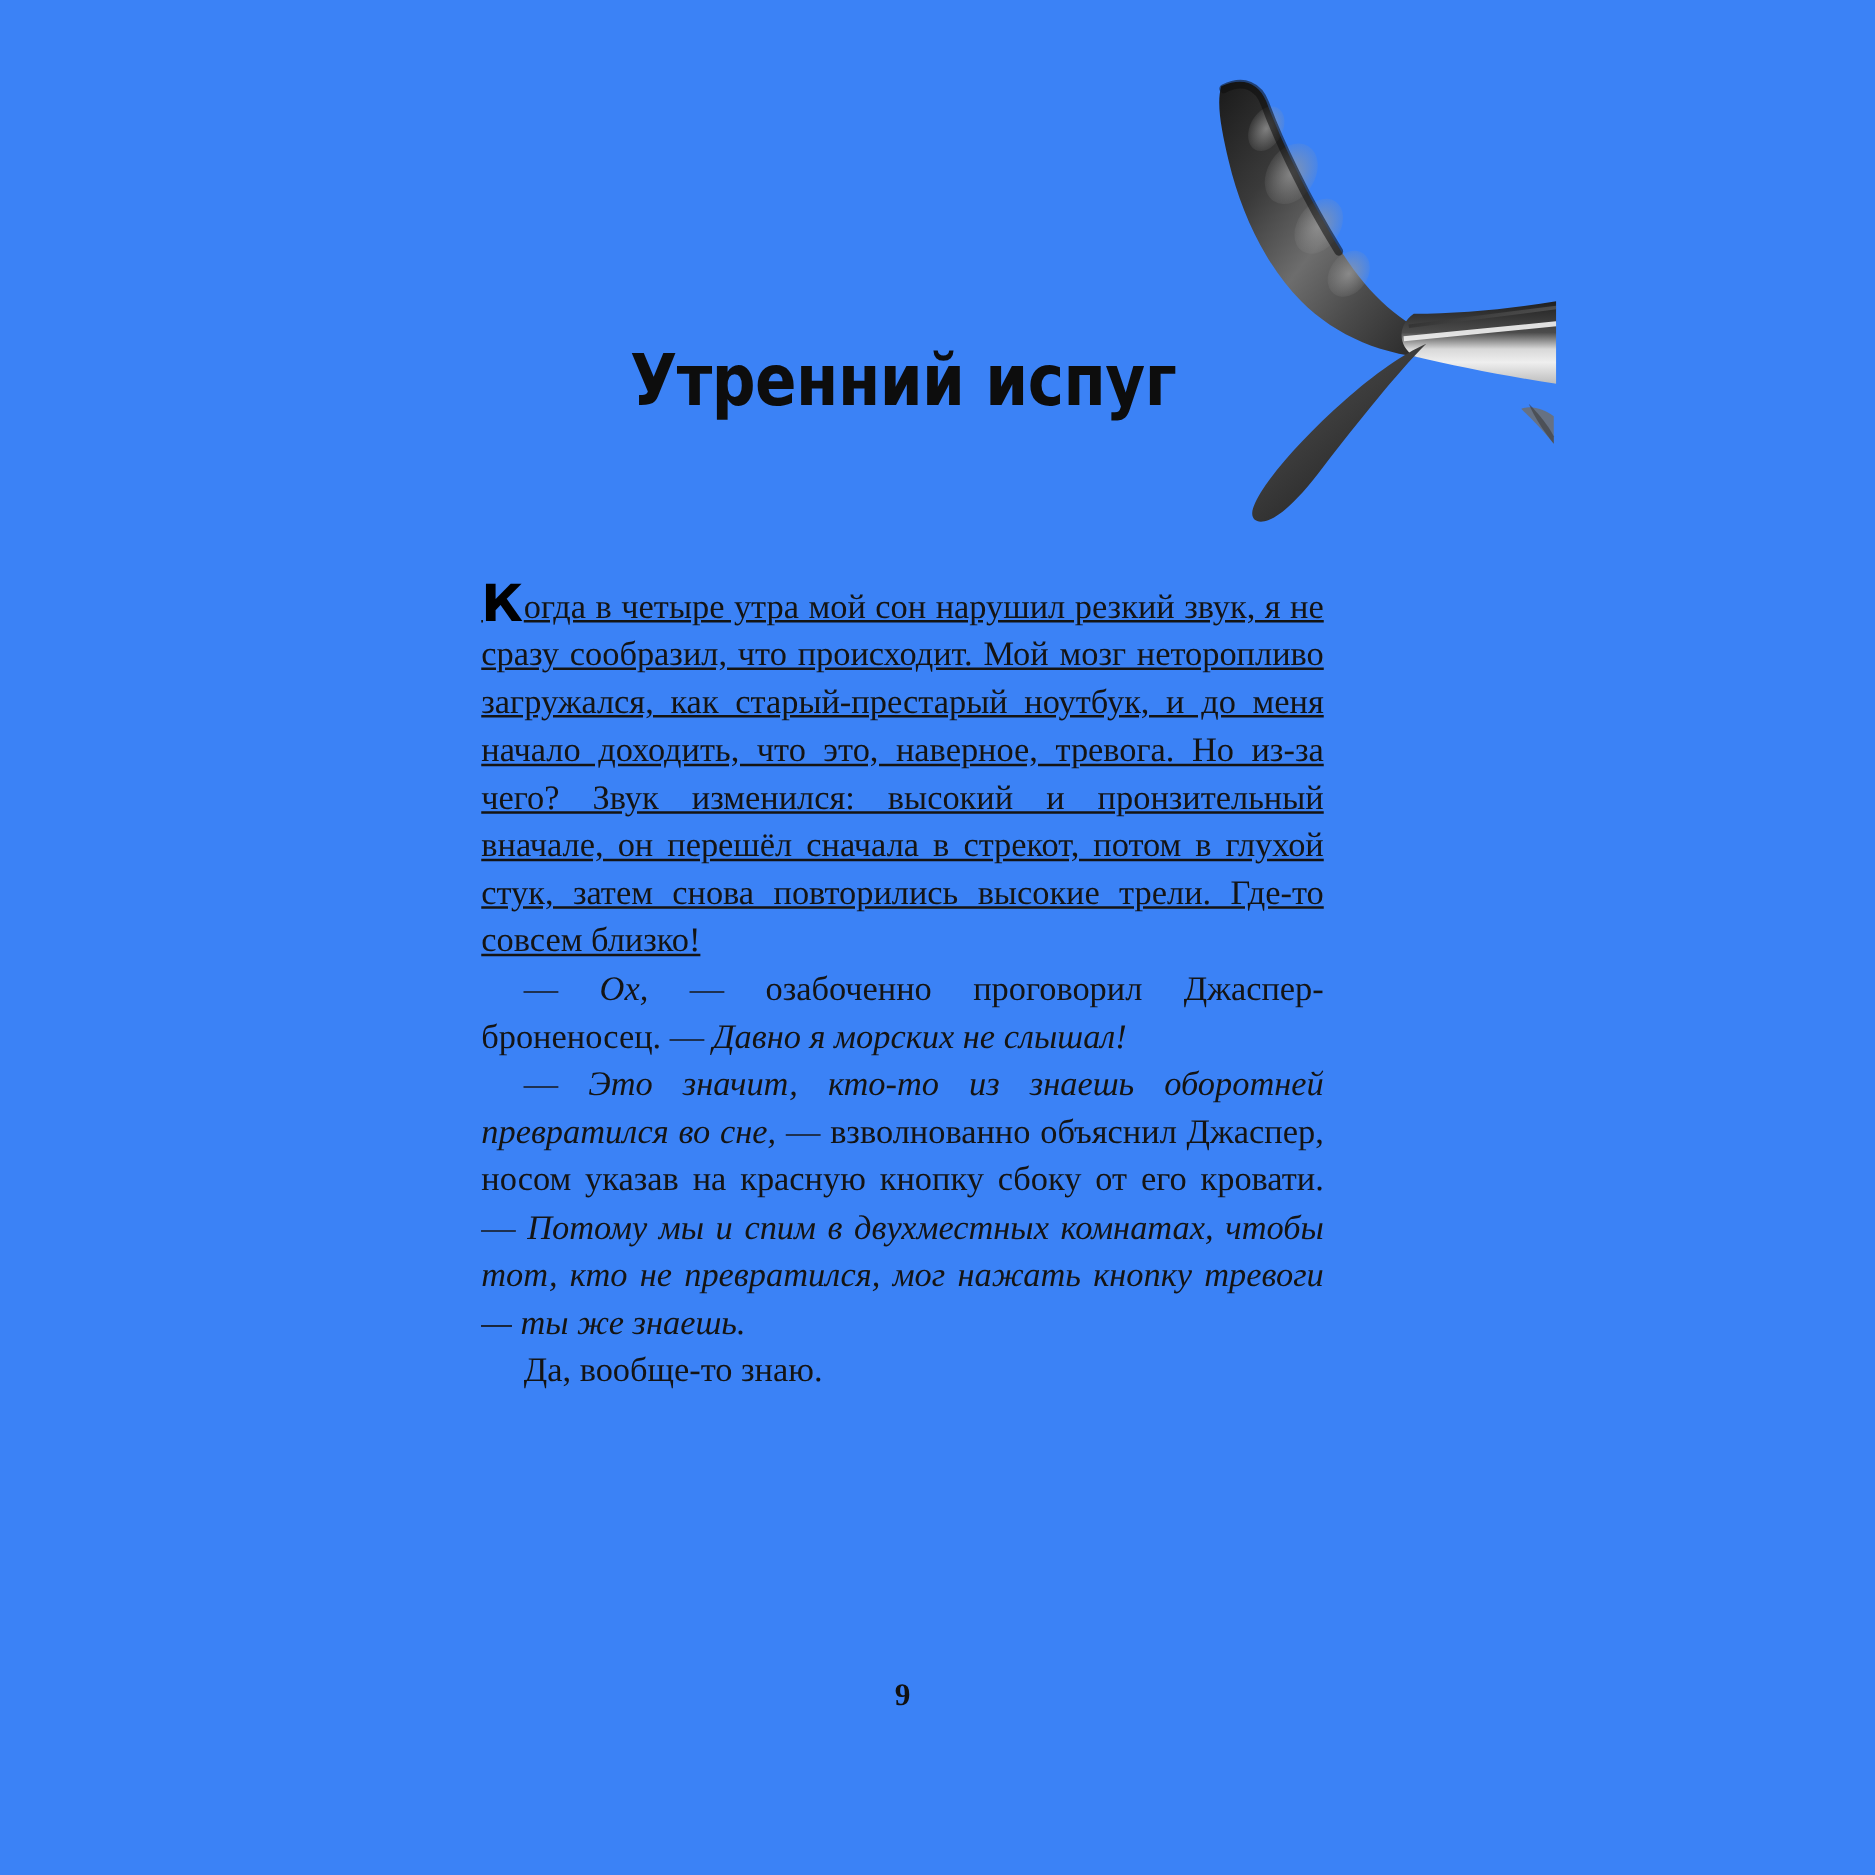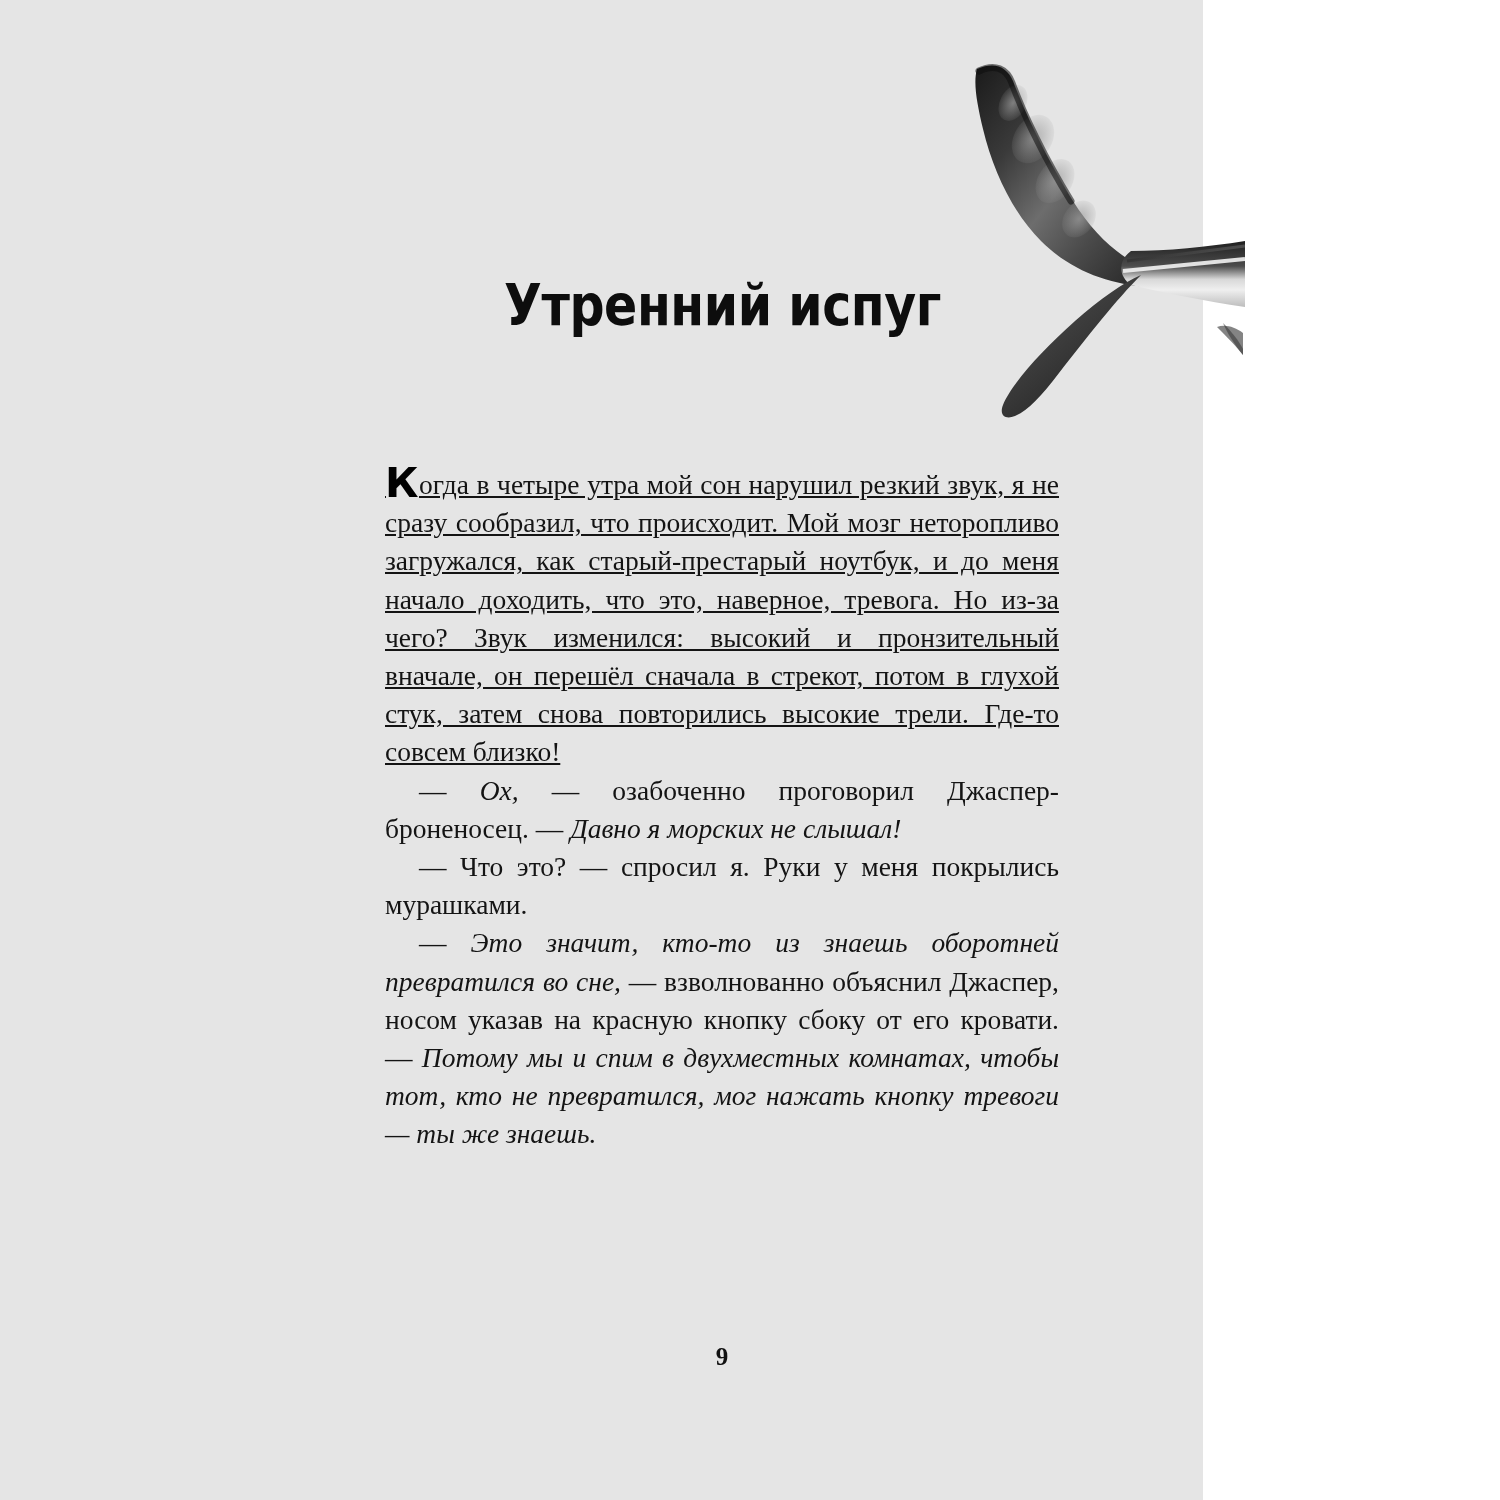--- a/index.html
+++ b/index.html
@@ -19,9 +19,9 @@
 
   .page {
     position: relative;
-    width: 1203px;
+    width: 1500px;
     height: 1500px;
-    background: #e5e5e5;
+    background: #3b82f6;
   }
 
   

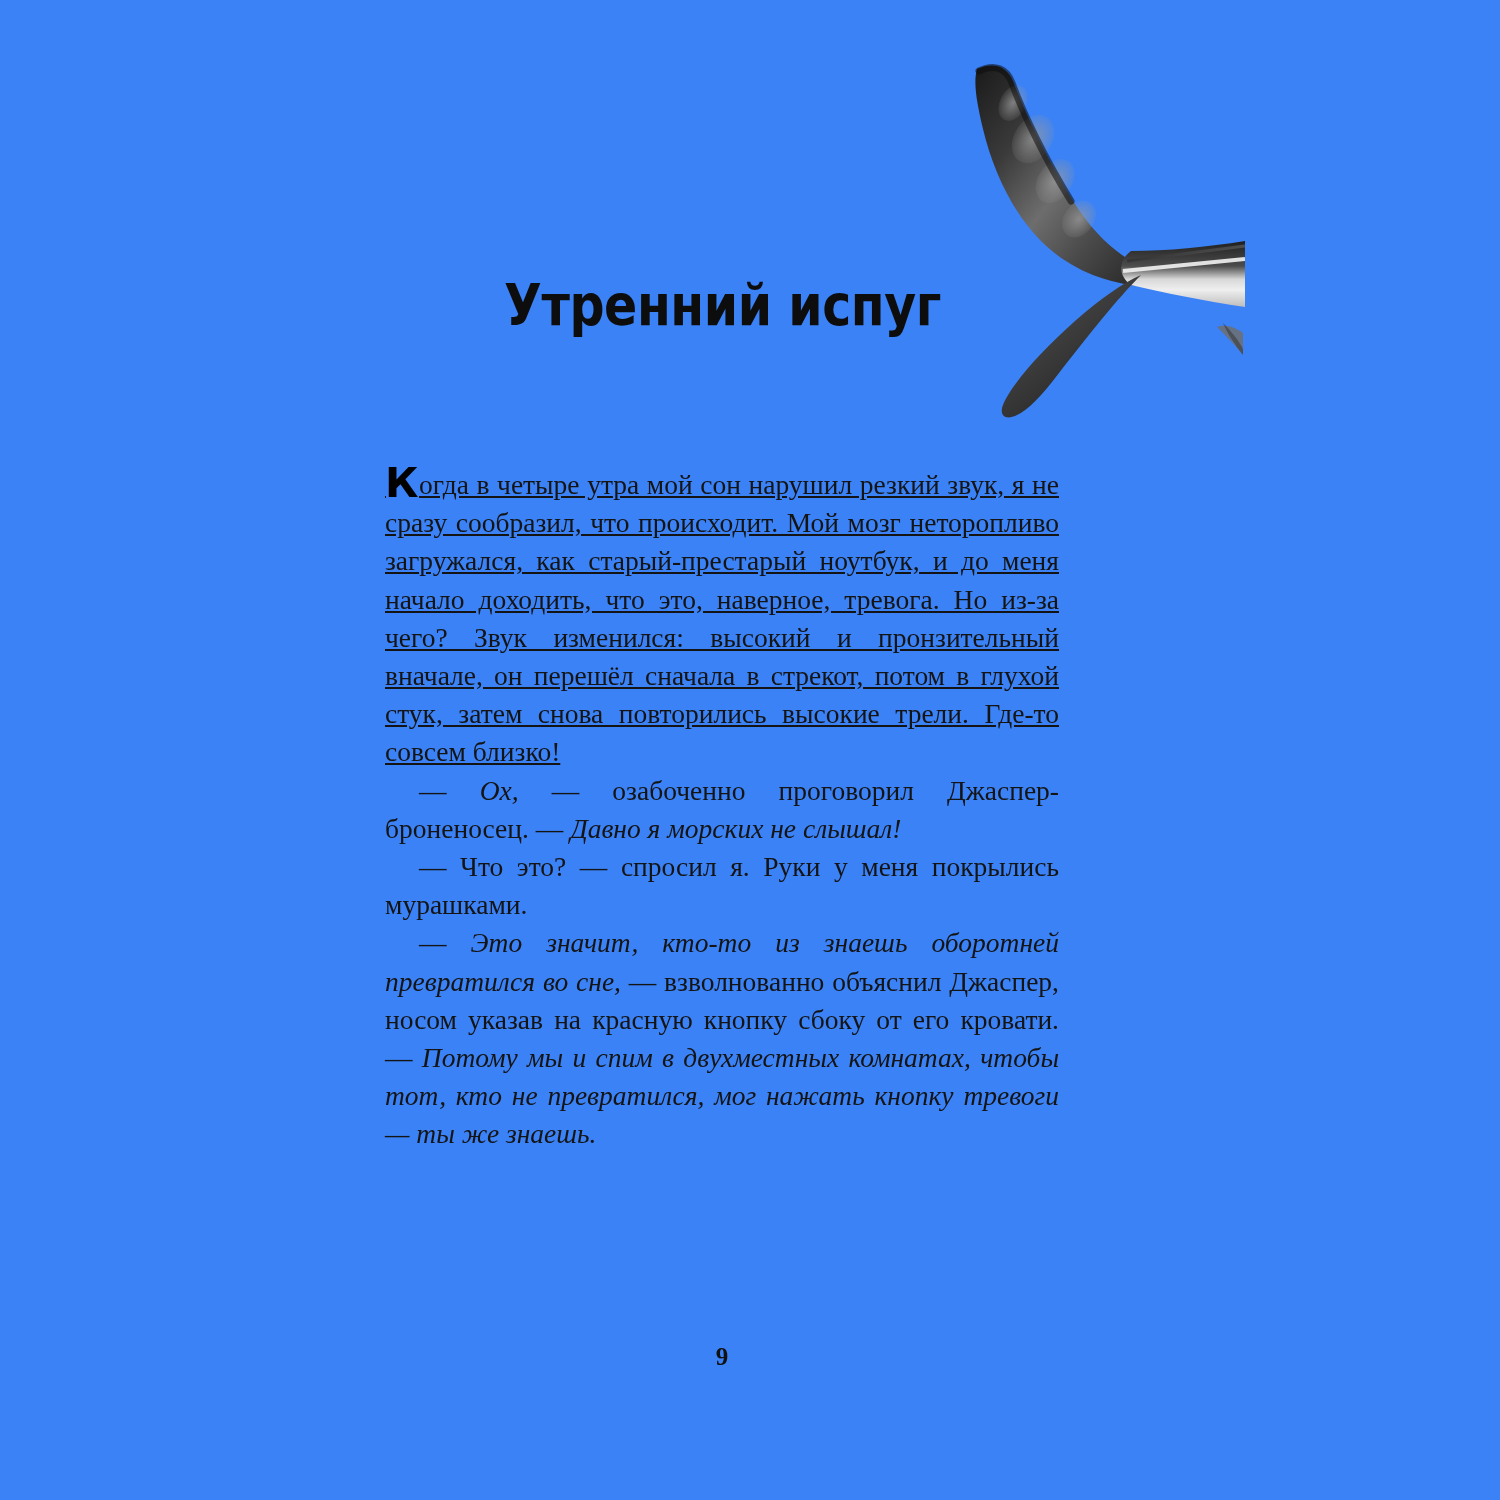--- a/index.html
+++ b/index.html
@@ -195,9 +195,6 @@
       <span>— </span><em>Ох,</em><span> — озабоченно проговорил Джаспер-броненосец. — </span><em>Давно я морских не слышал!</em>
     </p>
 
-    <p class="para">
-      <span>— Что это? — спросил я. Руки у меня покрылись мурашками.</span>
-    </p>
 
     <p class="para">
       <span>— </span><em>Это значит, кто-то из знаешь оборотней превратился во сне,</em><span> — взволнованно объяснил Джаспер, носом указав на красную кнопку сбоку от его кровати. — </span><em>Потому мы и спим в двухместных комнатах, чтобы тот, кто не превратился, мог нажать кнопку тревоги — ты же знаешь.</em>

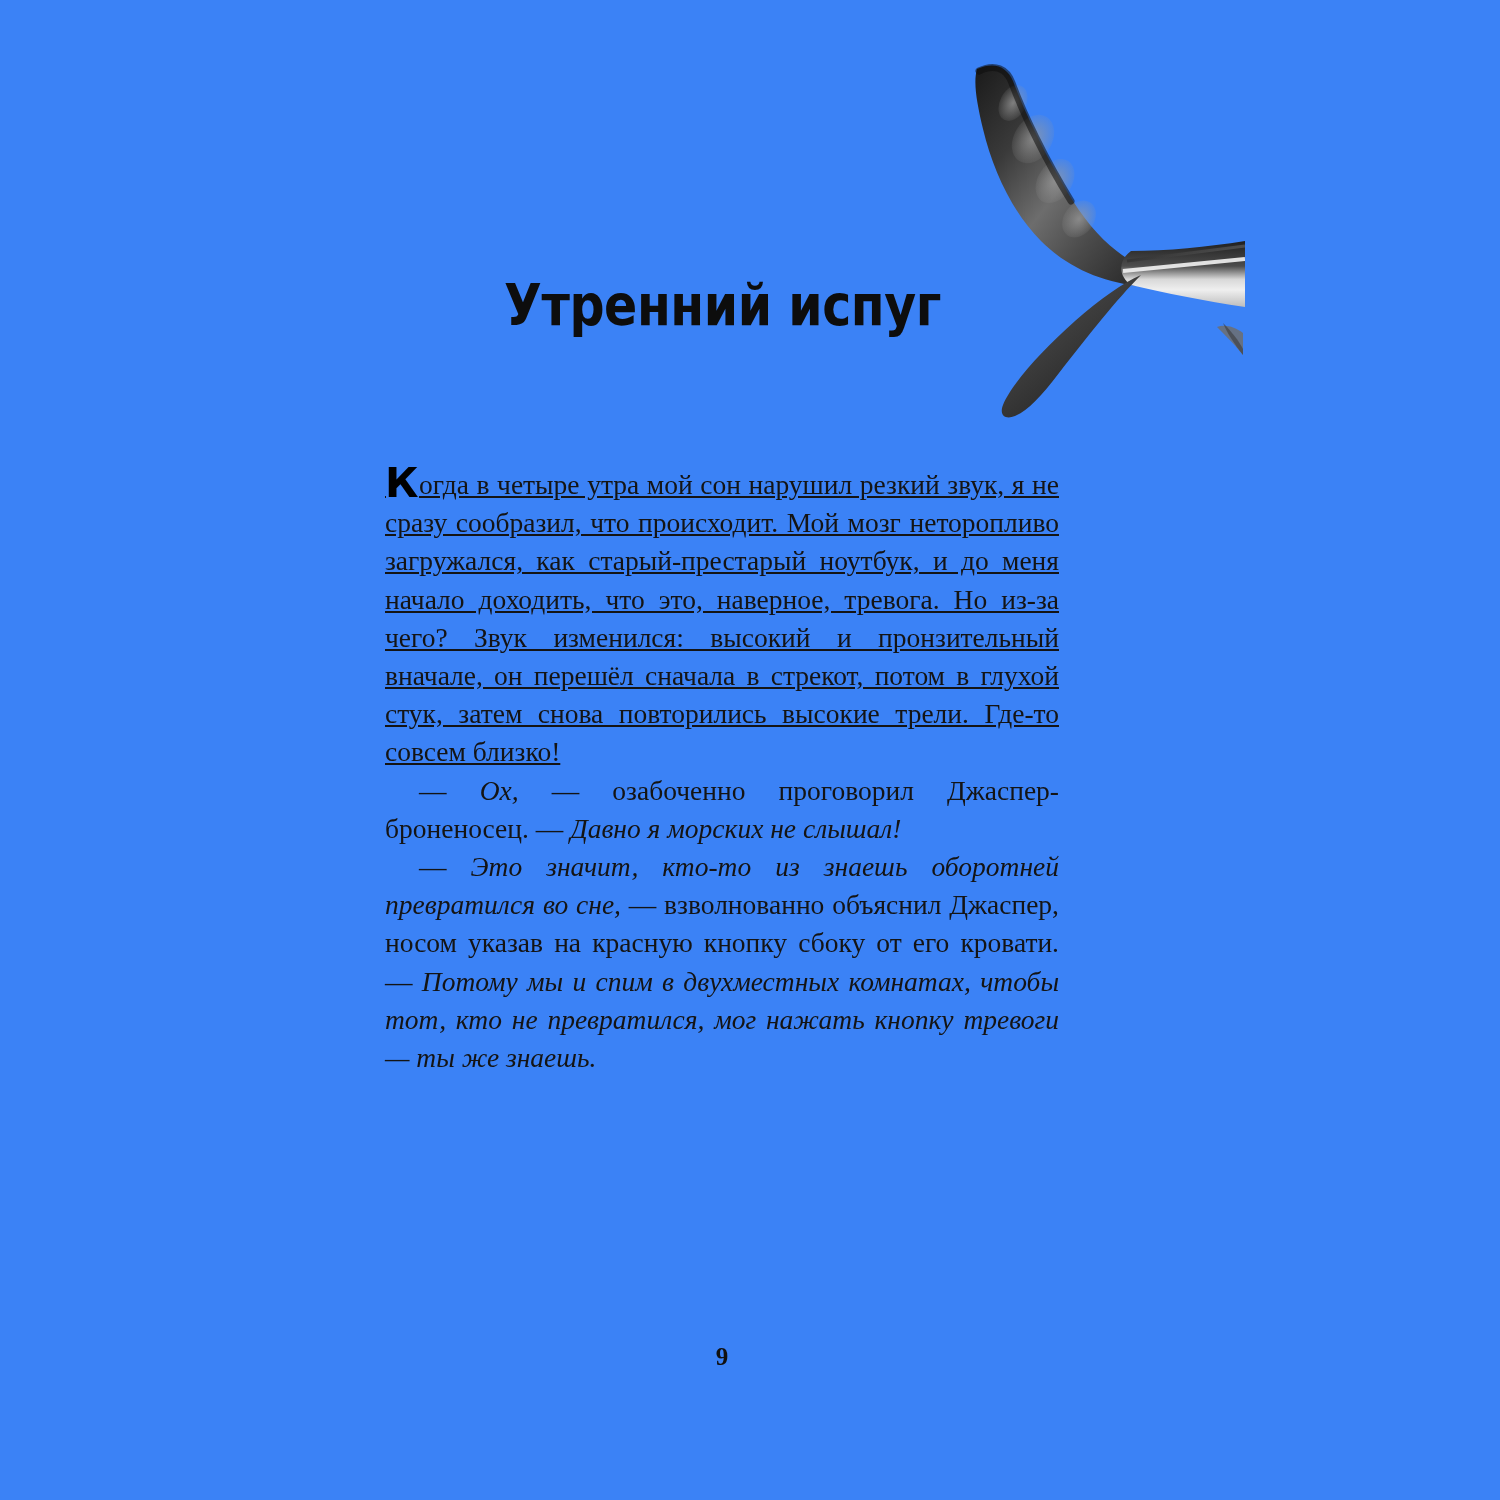--- a/index.html
+++ b/index.html
@@ -200,6 +200,9 @@
       <span>— </span><em>Это значит, кто-то из знаешь оборотней превратился во сне,</em><span> — взволнованно объяснил Джаспер, носом указав на красную кнопку сбоку от его кровати. — </span><em>Потому мы и спим в двухместных комнатах, чтобы тот, кто не превратился, мог нажать кнопку тревоги — ты же знаешь.</em>
     </p>
 
+    <p class="para">
+      <span>Да, вообще-то знаю.</span>
+    </p>
 
   </div>
 

